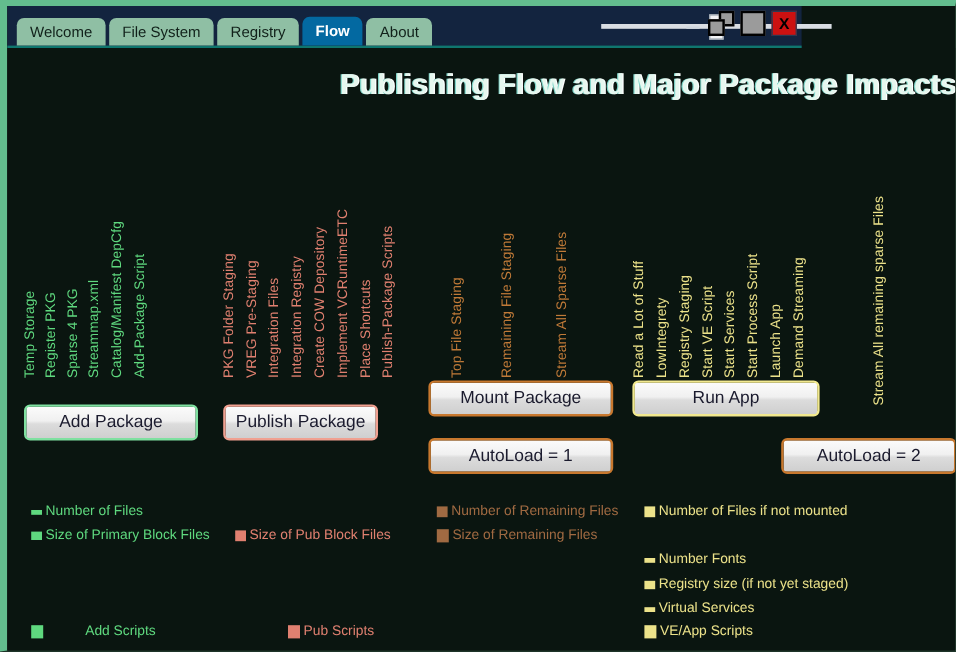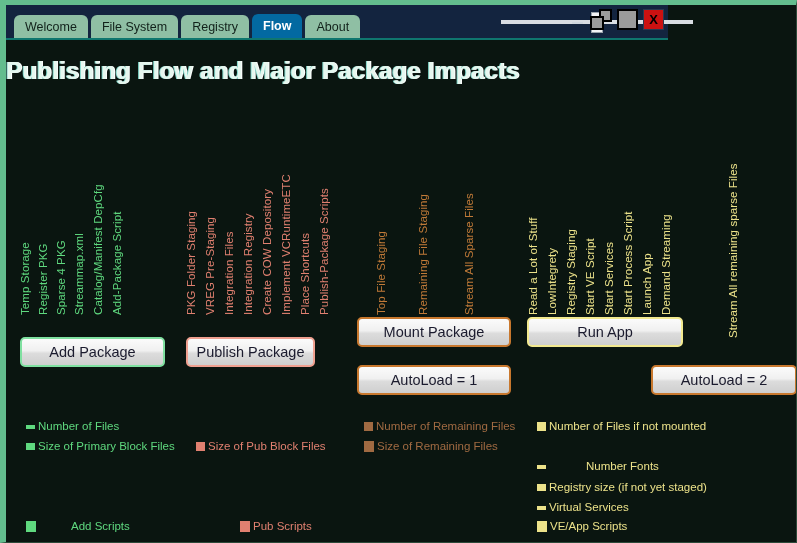--- a/index.html
+++ b/index.html
@@ -154,7 +154,7 @@
     left: 0;
     top: 17px;
     width: 791px;
-    text-align: left;
+    text-align: right;
     font-size: 24px;
     font-weight: bold;
     color: #e6f7ef;

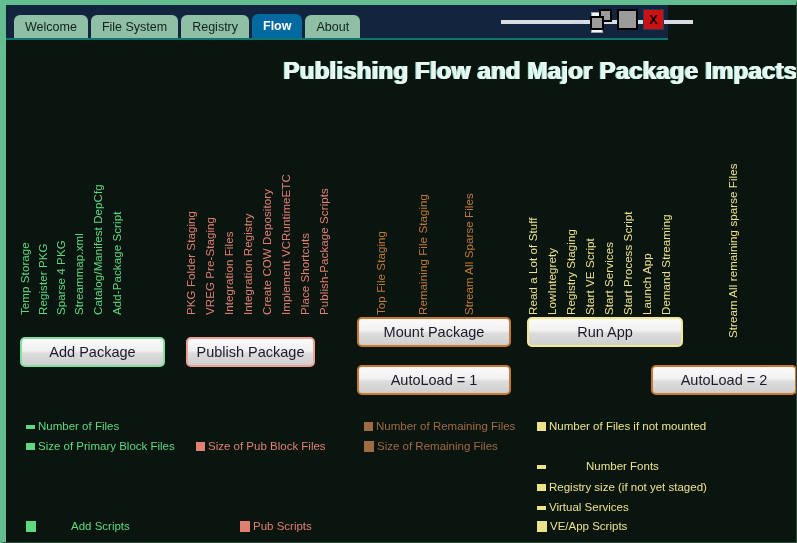--- a/index.html
+++ b/index.html
@@ -295,7 +295,7 @@
           <span class="swatch" style="width: 9px; height: 9px; background: rgb(236, 226, 138);"></span>
           <span>Number of Files if not mounted</span>
         </div>
-        <div class="legend" style="left: 531px; top: 421px; color: rgb(236, 226, 138); gap: 37px;">
+        <div class="legend" style="left: 531px; top: 421px; color: rgb(236, 226, 138);">
           <span class="swatch" style="width: 9px; height: 4px; background: rgb(236, 226, 138);"></span>
           <span>Number Fonts</span>
         </div>

